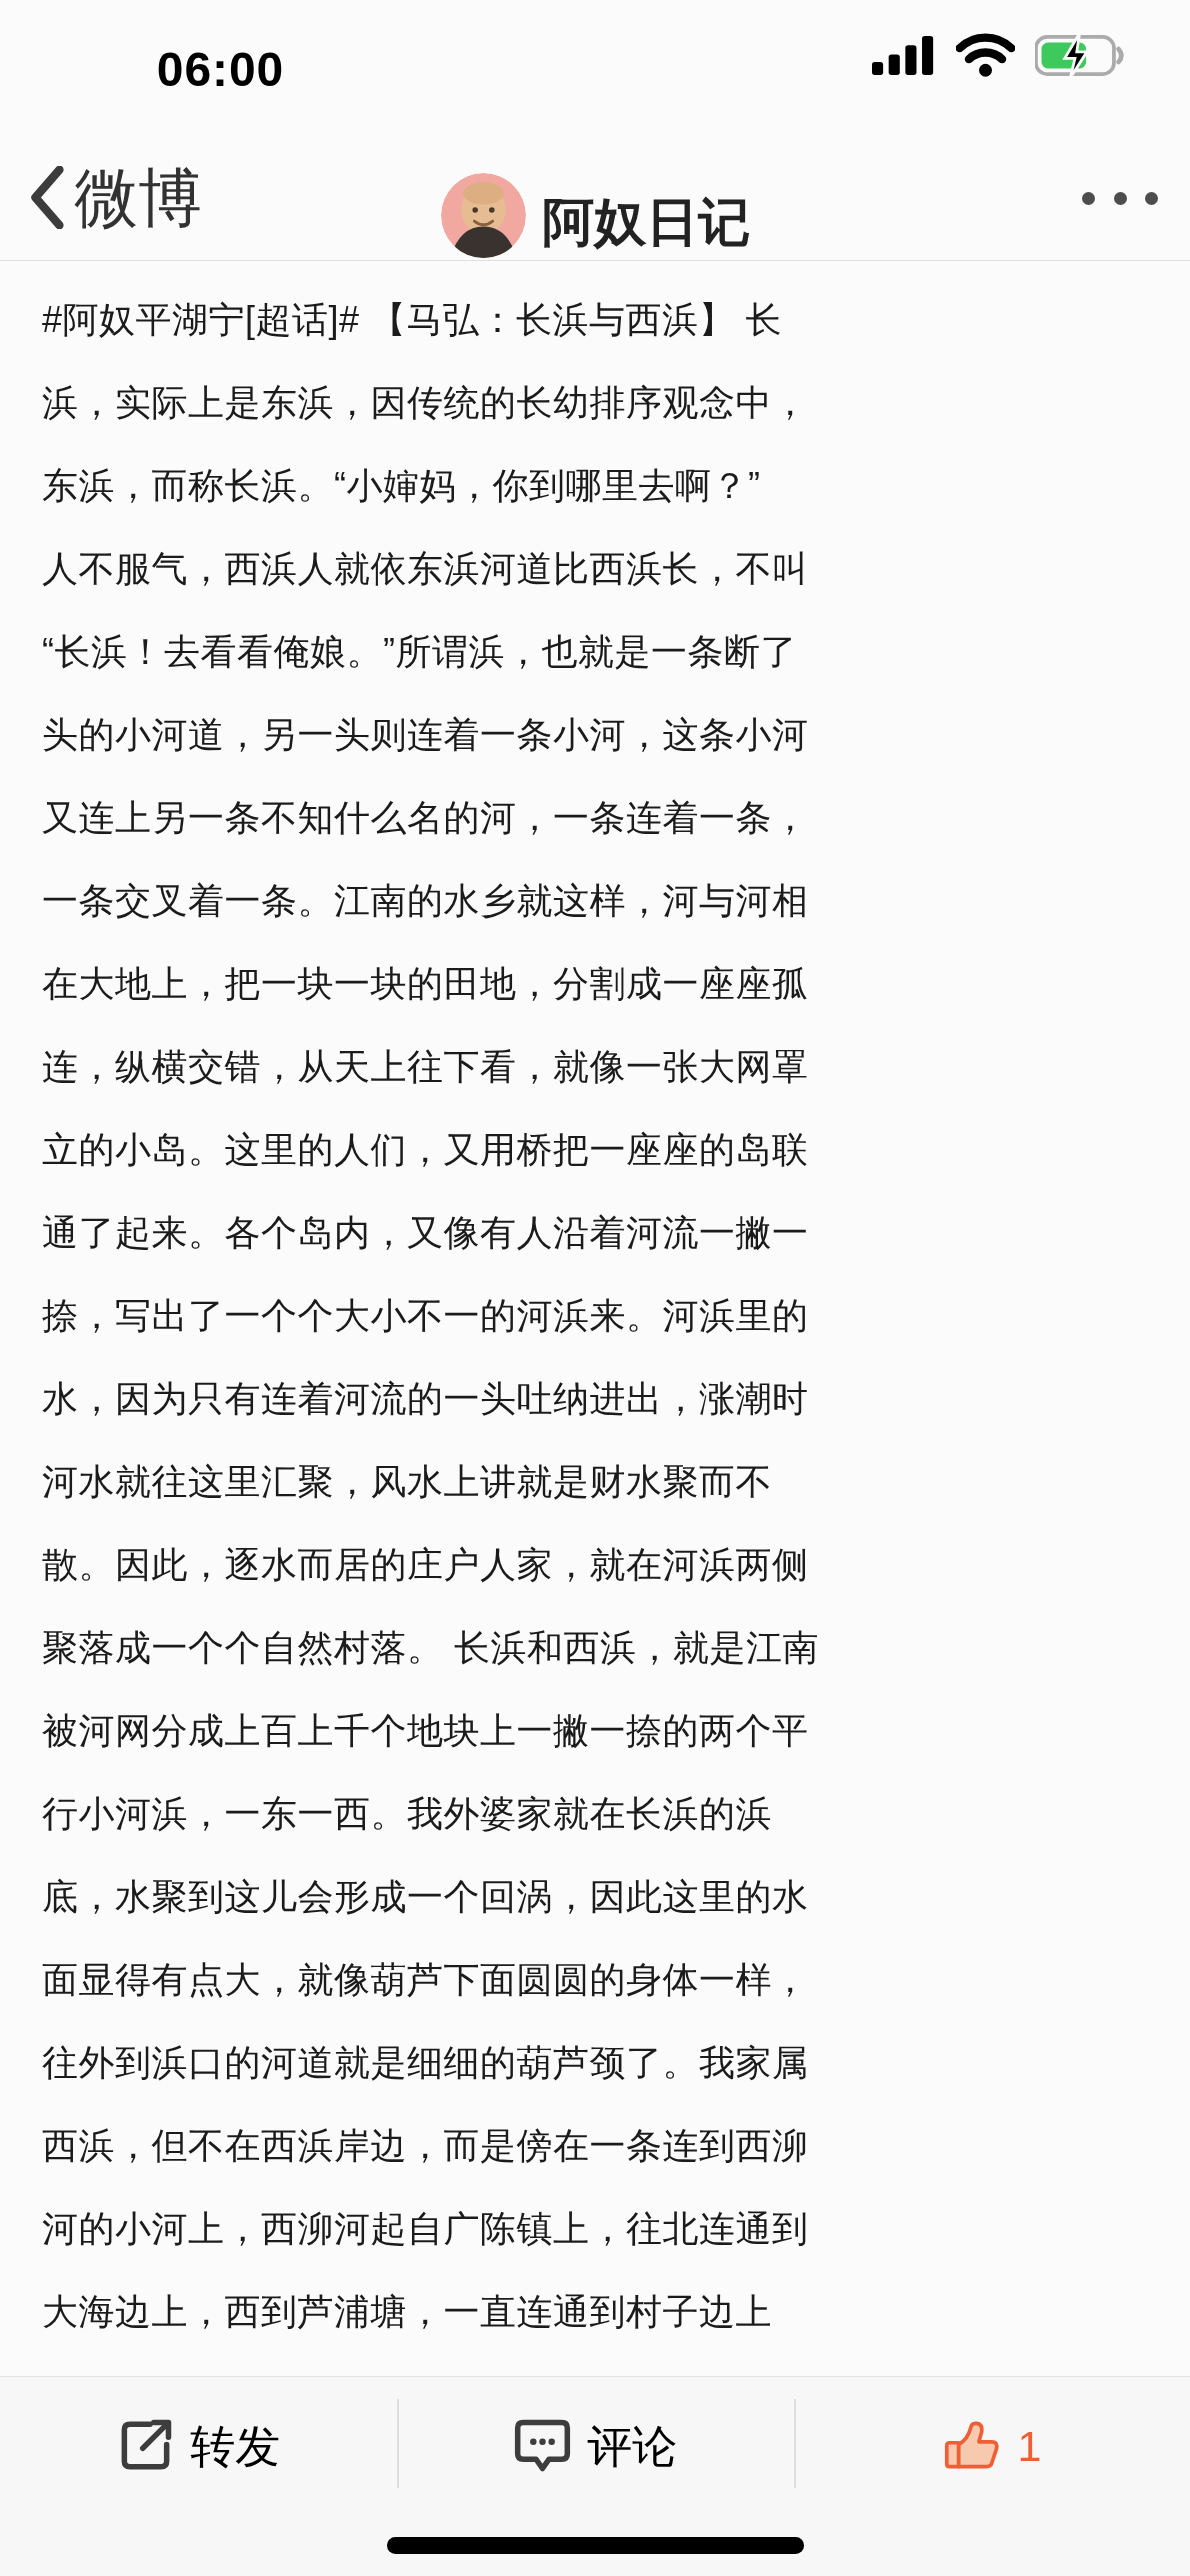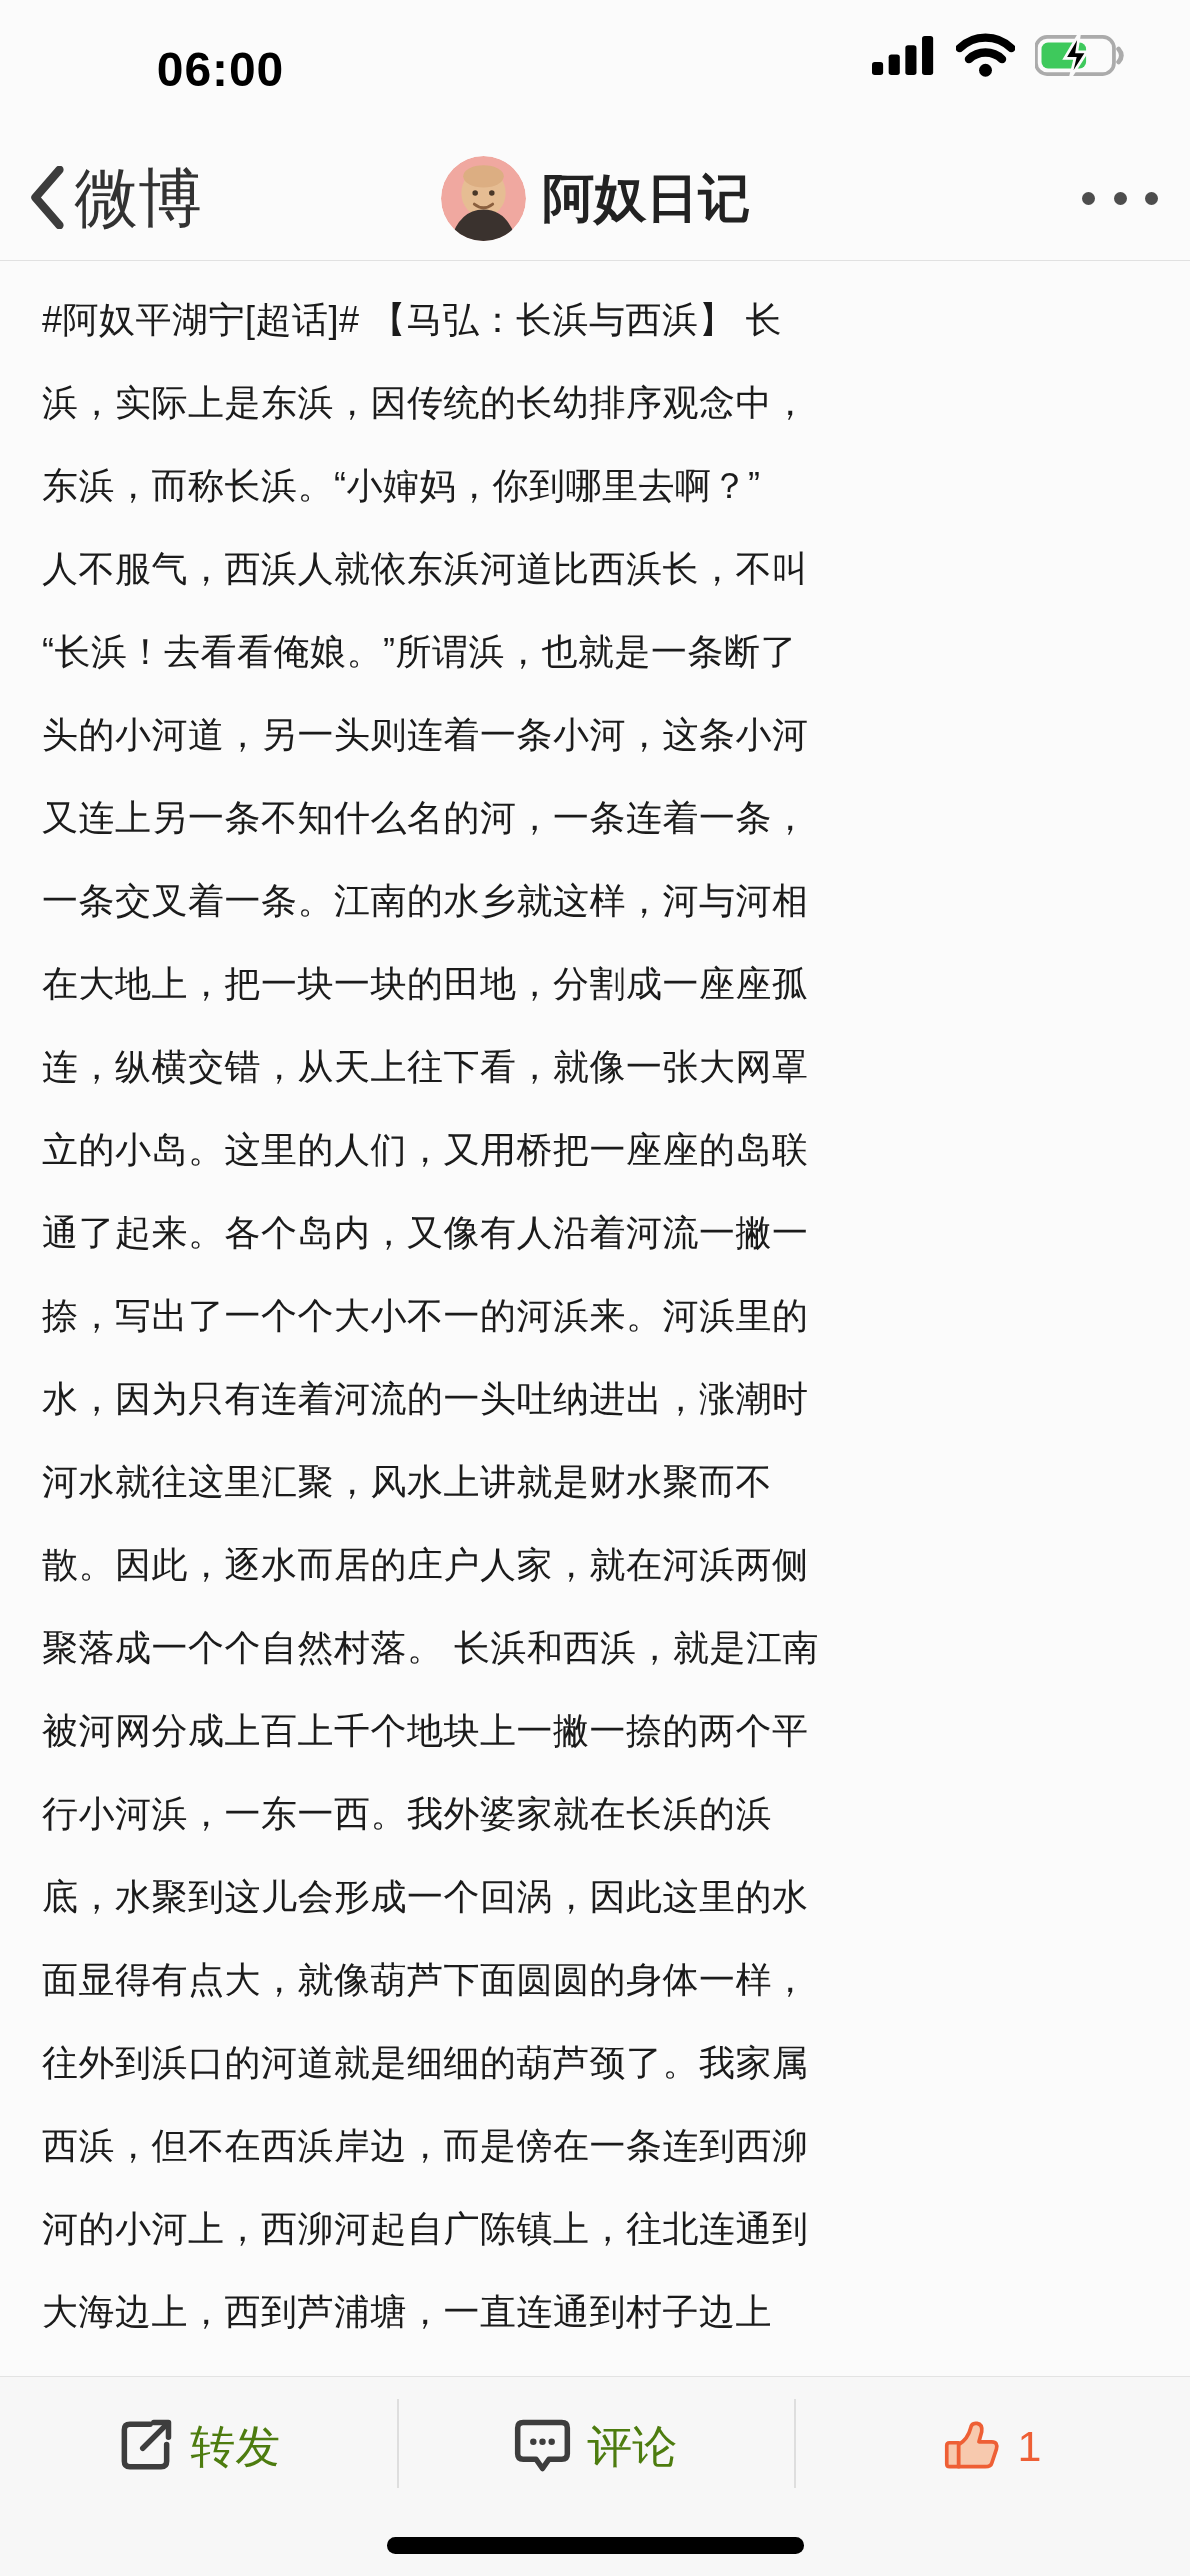--- a/index.html
+++ b/index.html
@@ -30,7 +30,7 @@
   .back-group{position:absolute;left:28px;top:0;height:119px;display:flex;align-items:center;gap:9.3px;}
   .back-label{font-size:64px;color:#323232;}
   .title-group{position:absolute;left:0;top:0;width:1191px;height:119px;
-    display:flex;align-items:center;justify-content:center;gap:16.7px;pointer-events:none;font-family:Liberation Serif, serif;}
+    display:flex;align-items:flex-end;justify-content:center;gap:16.7px;pointer-events:none;font-family:Liberation Serif, serif;}
   .avatar{width:85px;height:85px;border-radius:50%;overflow:hidden;flex:0 0 auto;}
   .nav-title{font-size:52px;font-weight:600;color:#222;}
   .more-btn{position:absolute;right:33px;top:0;height:119px;display:flex;align-items:center;gap:18.5px;}

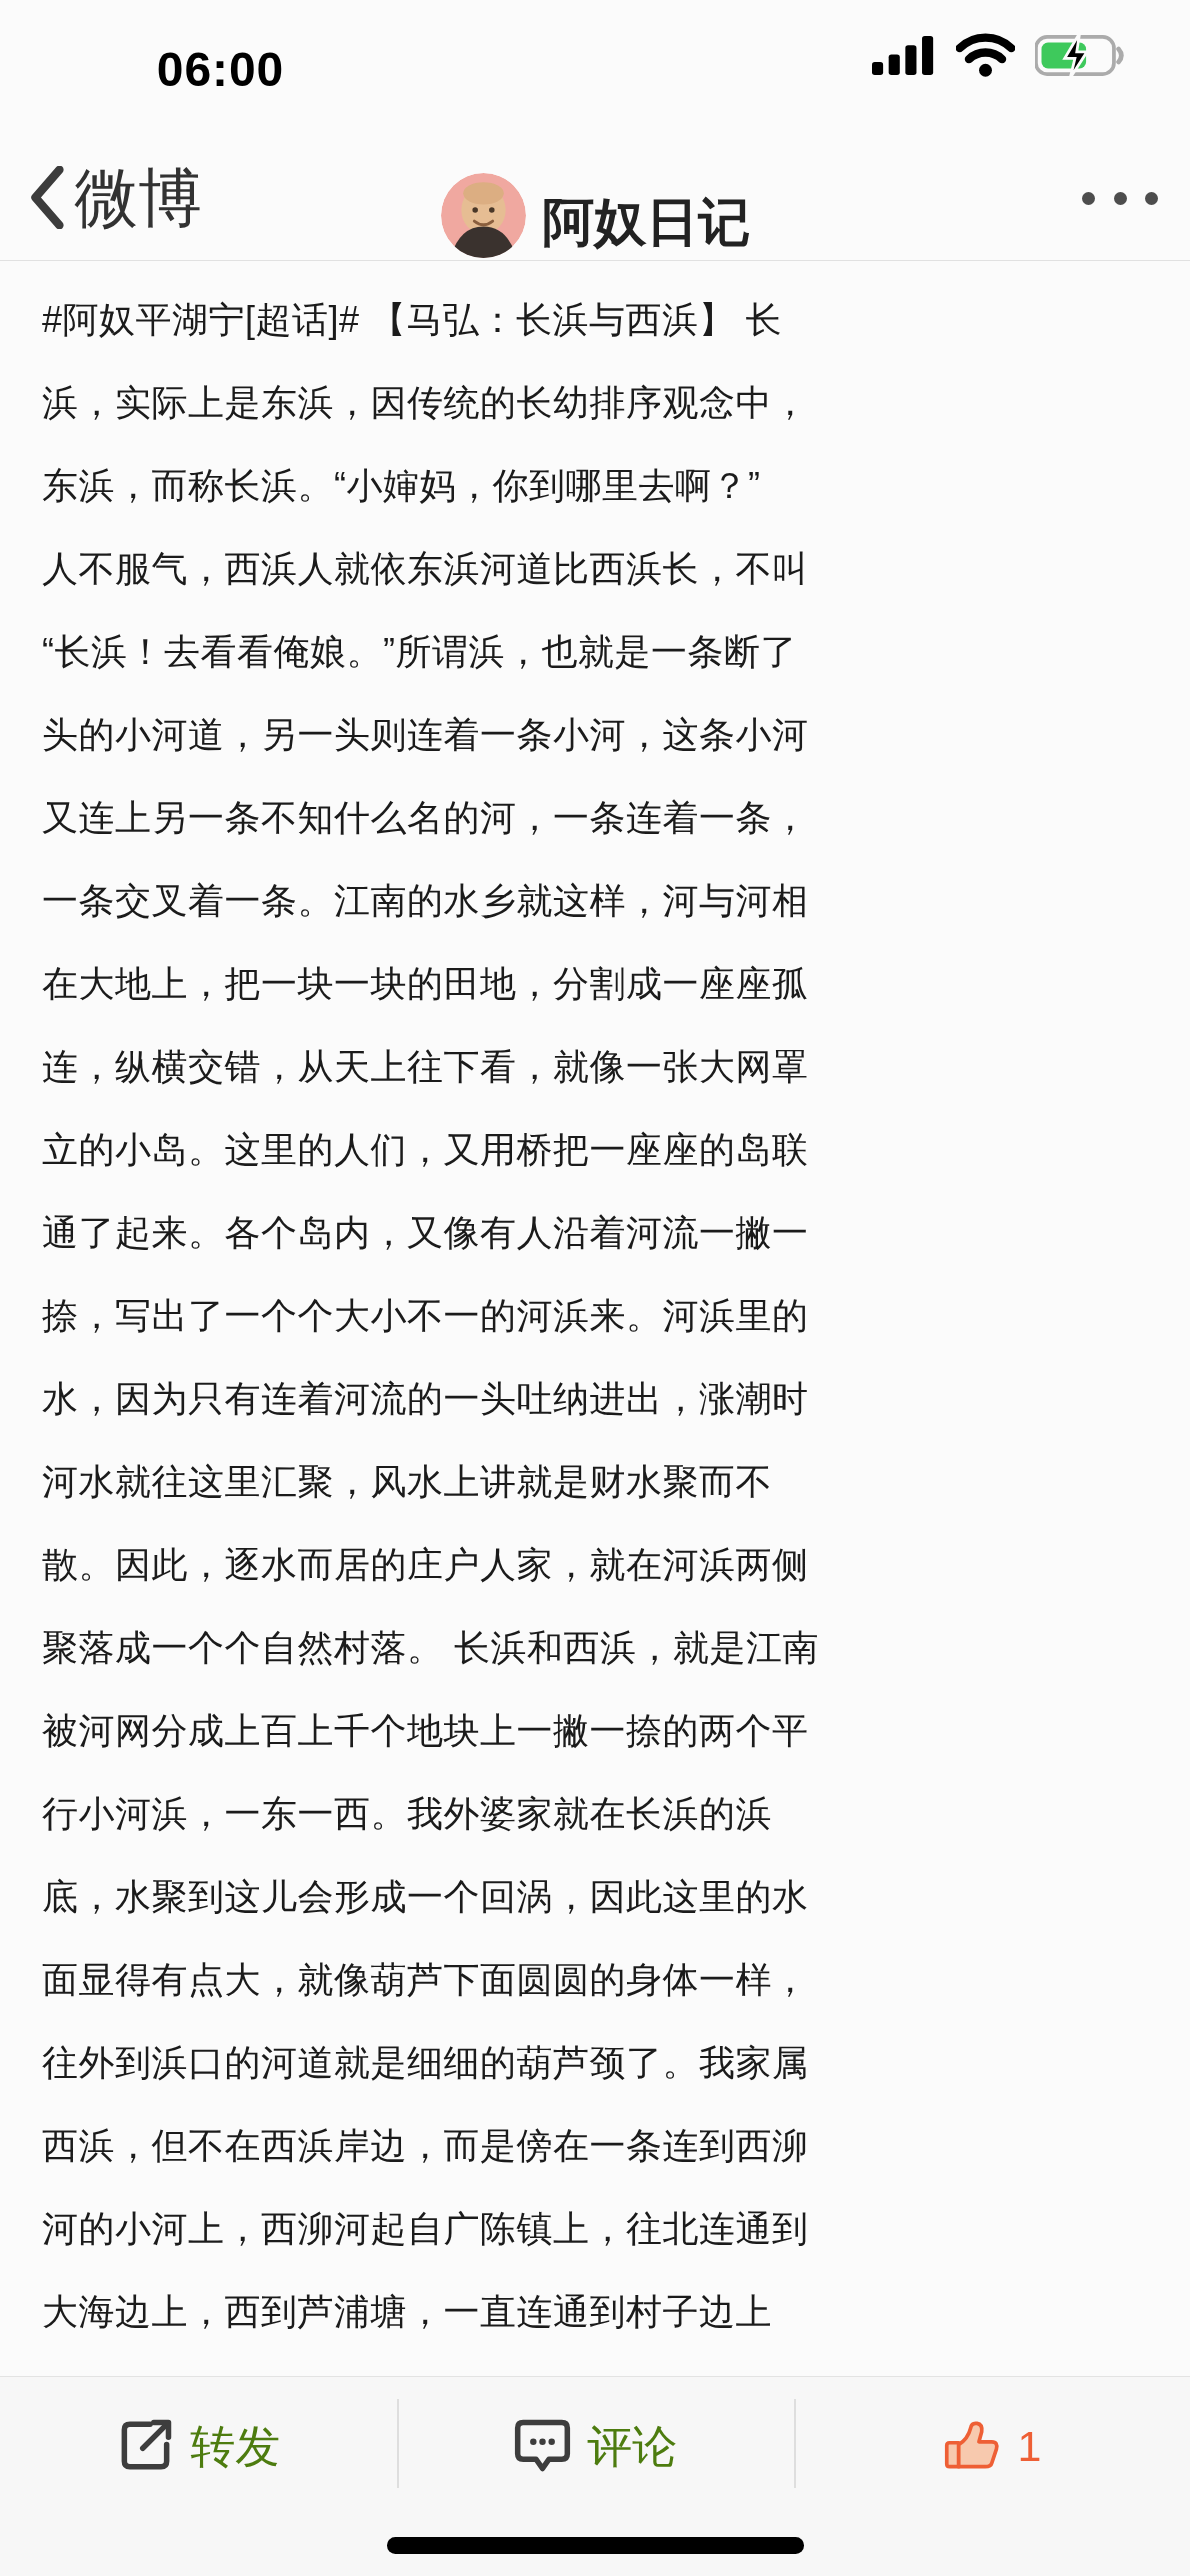--- a/index.html
+++ b/index.html
@@ -53,7 +53,7 @@
   }
   .toolbar-row{position:absolute;top:0;left:0;width:1191px;height:139px;display:flex;}
   .tool-btn{flex:1;display:flex;align-items:center;justify-content:center;gap:16.7px;}
-  .tool-label{font-size:45px;color:#4d7c0f;}
+  .tool-label{font-size:45px;color:#000000;}
   .tool-divider{position:absolute;top:22px;width:1.9px;height:89px;background:#dedede;}
   .divider-1{left:397px;}
   .divider-2{left:794px;}

